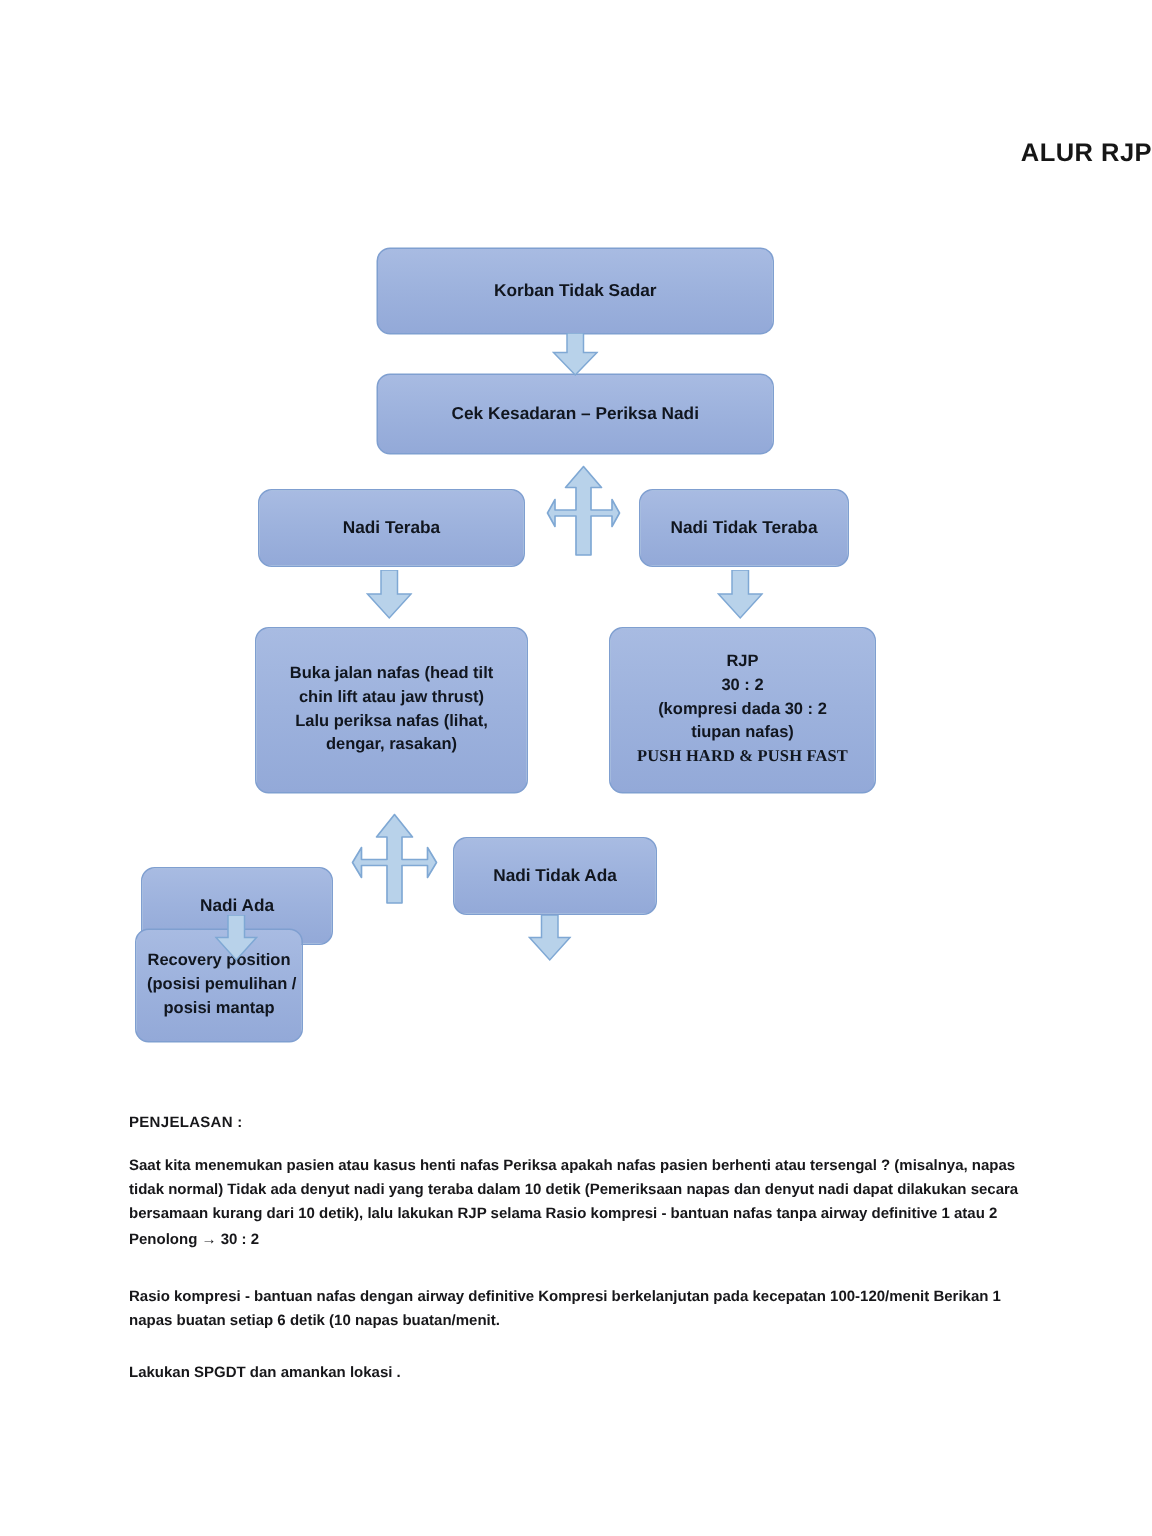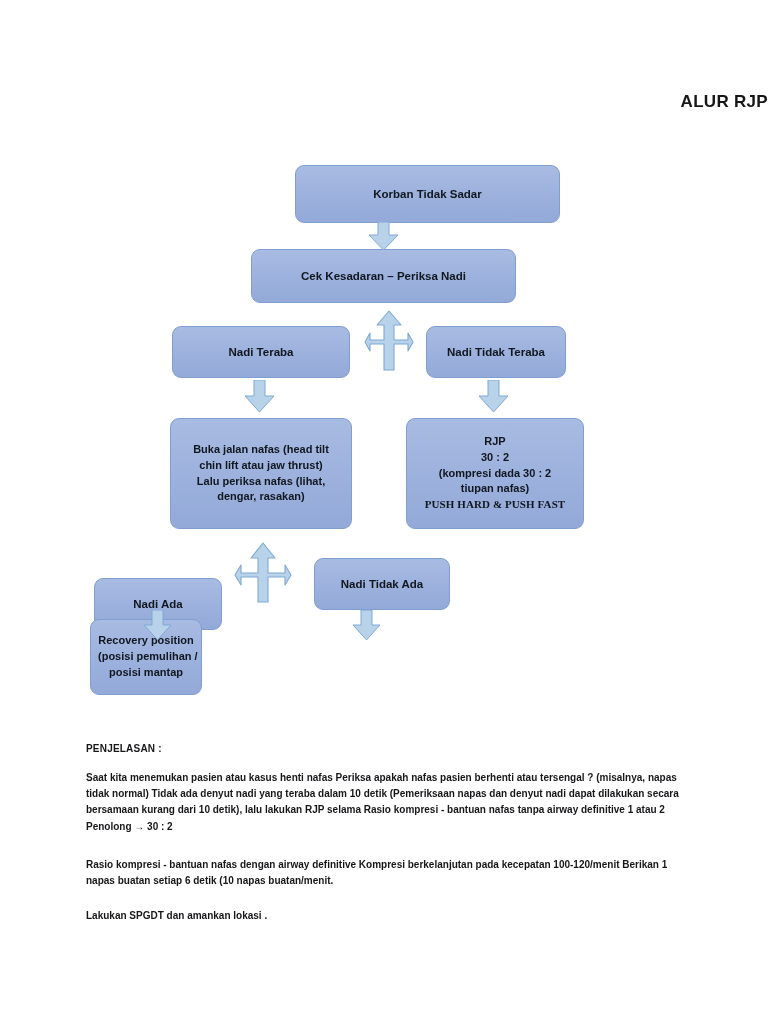--- a/index.html
+++ b/index.html
@@ -60,7 +60,7 @@
   }
 
   
-  #box-korban        { left: 251px; top: 165px; width: 265px; height: 58px; margin-left: 44px; }
+  #box-korban        { left: 251px; top: 165px; width: 265px; height: 58px; }
   #box-cek           { left: 251px; top: 249px; width: 265px; height: 54px; }
   #box-nadi-teraba   { left: 172px; top: 326px; width: 178px; height: 52px; }
   #box-nadi-tdk-teraba { left: 426px; top: 326px; width: 140px; height: 52px; }

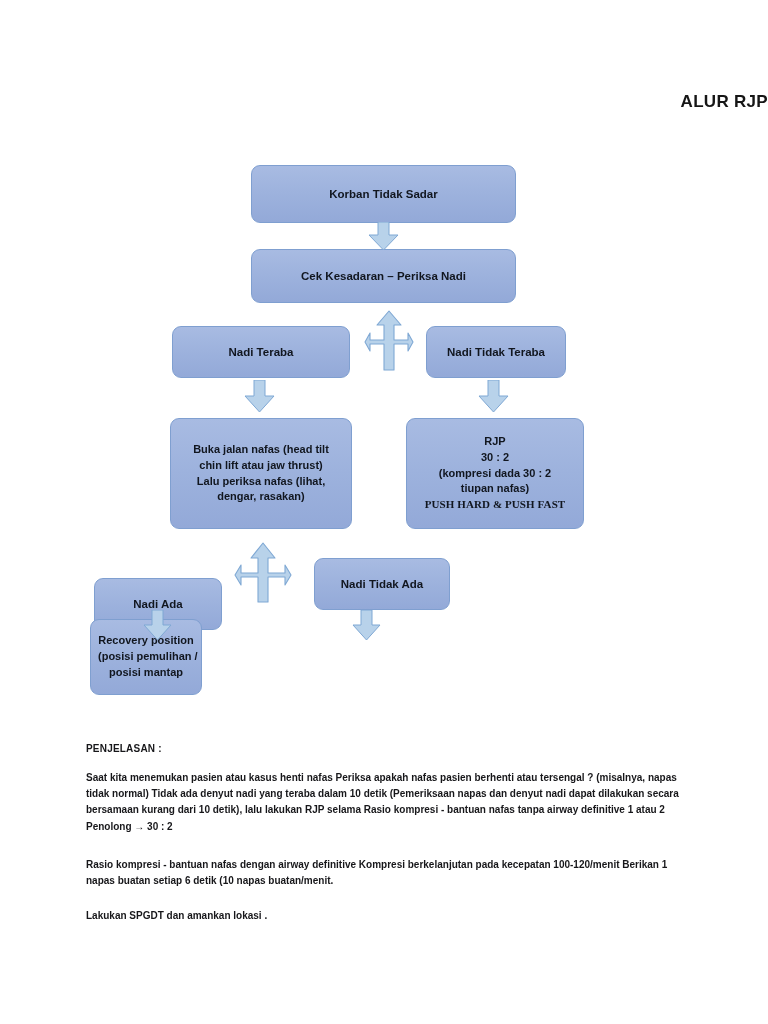--- a/index.html
+++ b/index.html
@@ -67,7 +67,7 @@
   #box-buka-jalan    { left: 170px; top: 418px; width: 182px; height: 111px; }
   #box-rjp           { left: 406px; top: 418px; width: 178px; height: 111px; }
   #box-nadi-ada      { left: 94px; top: 558px; width: 128px; height: 52px; margin-top: 20px; }
-  #box-nadi-tdk-ada  { left: 302px; top: 558px; width: 136px; height: 52px; margin-left: 12px; }
+  #box-nadi-tdk-ada  { left: 302px; top: 558px; width: 136px; height: 52px; }
   #box-recovery      { left: 90px; top: 619px; width: 112px; height: 76px; }
   #box-rescue        { left: 302px; top: 647px; width: 136px; height: 74px; }
 

